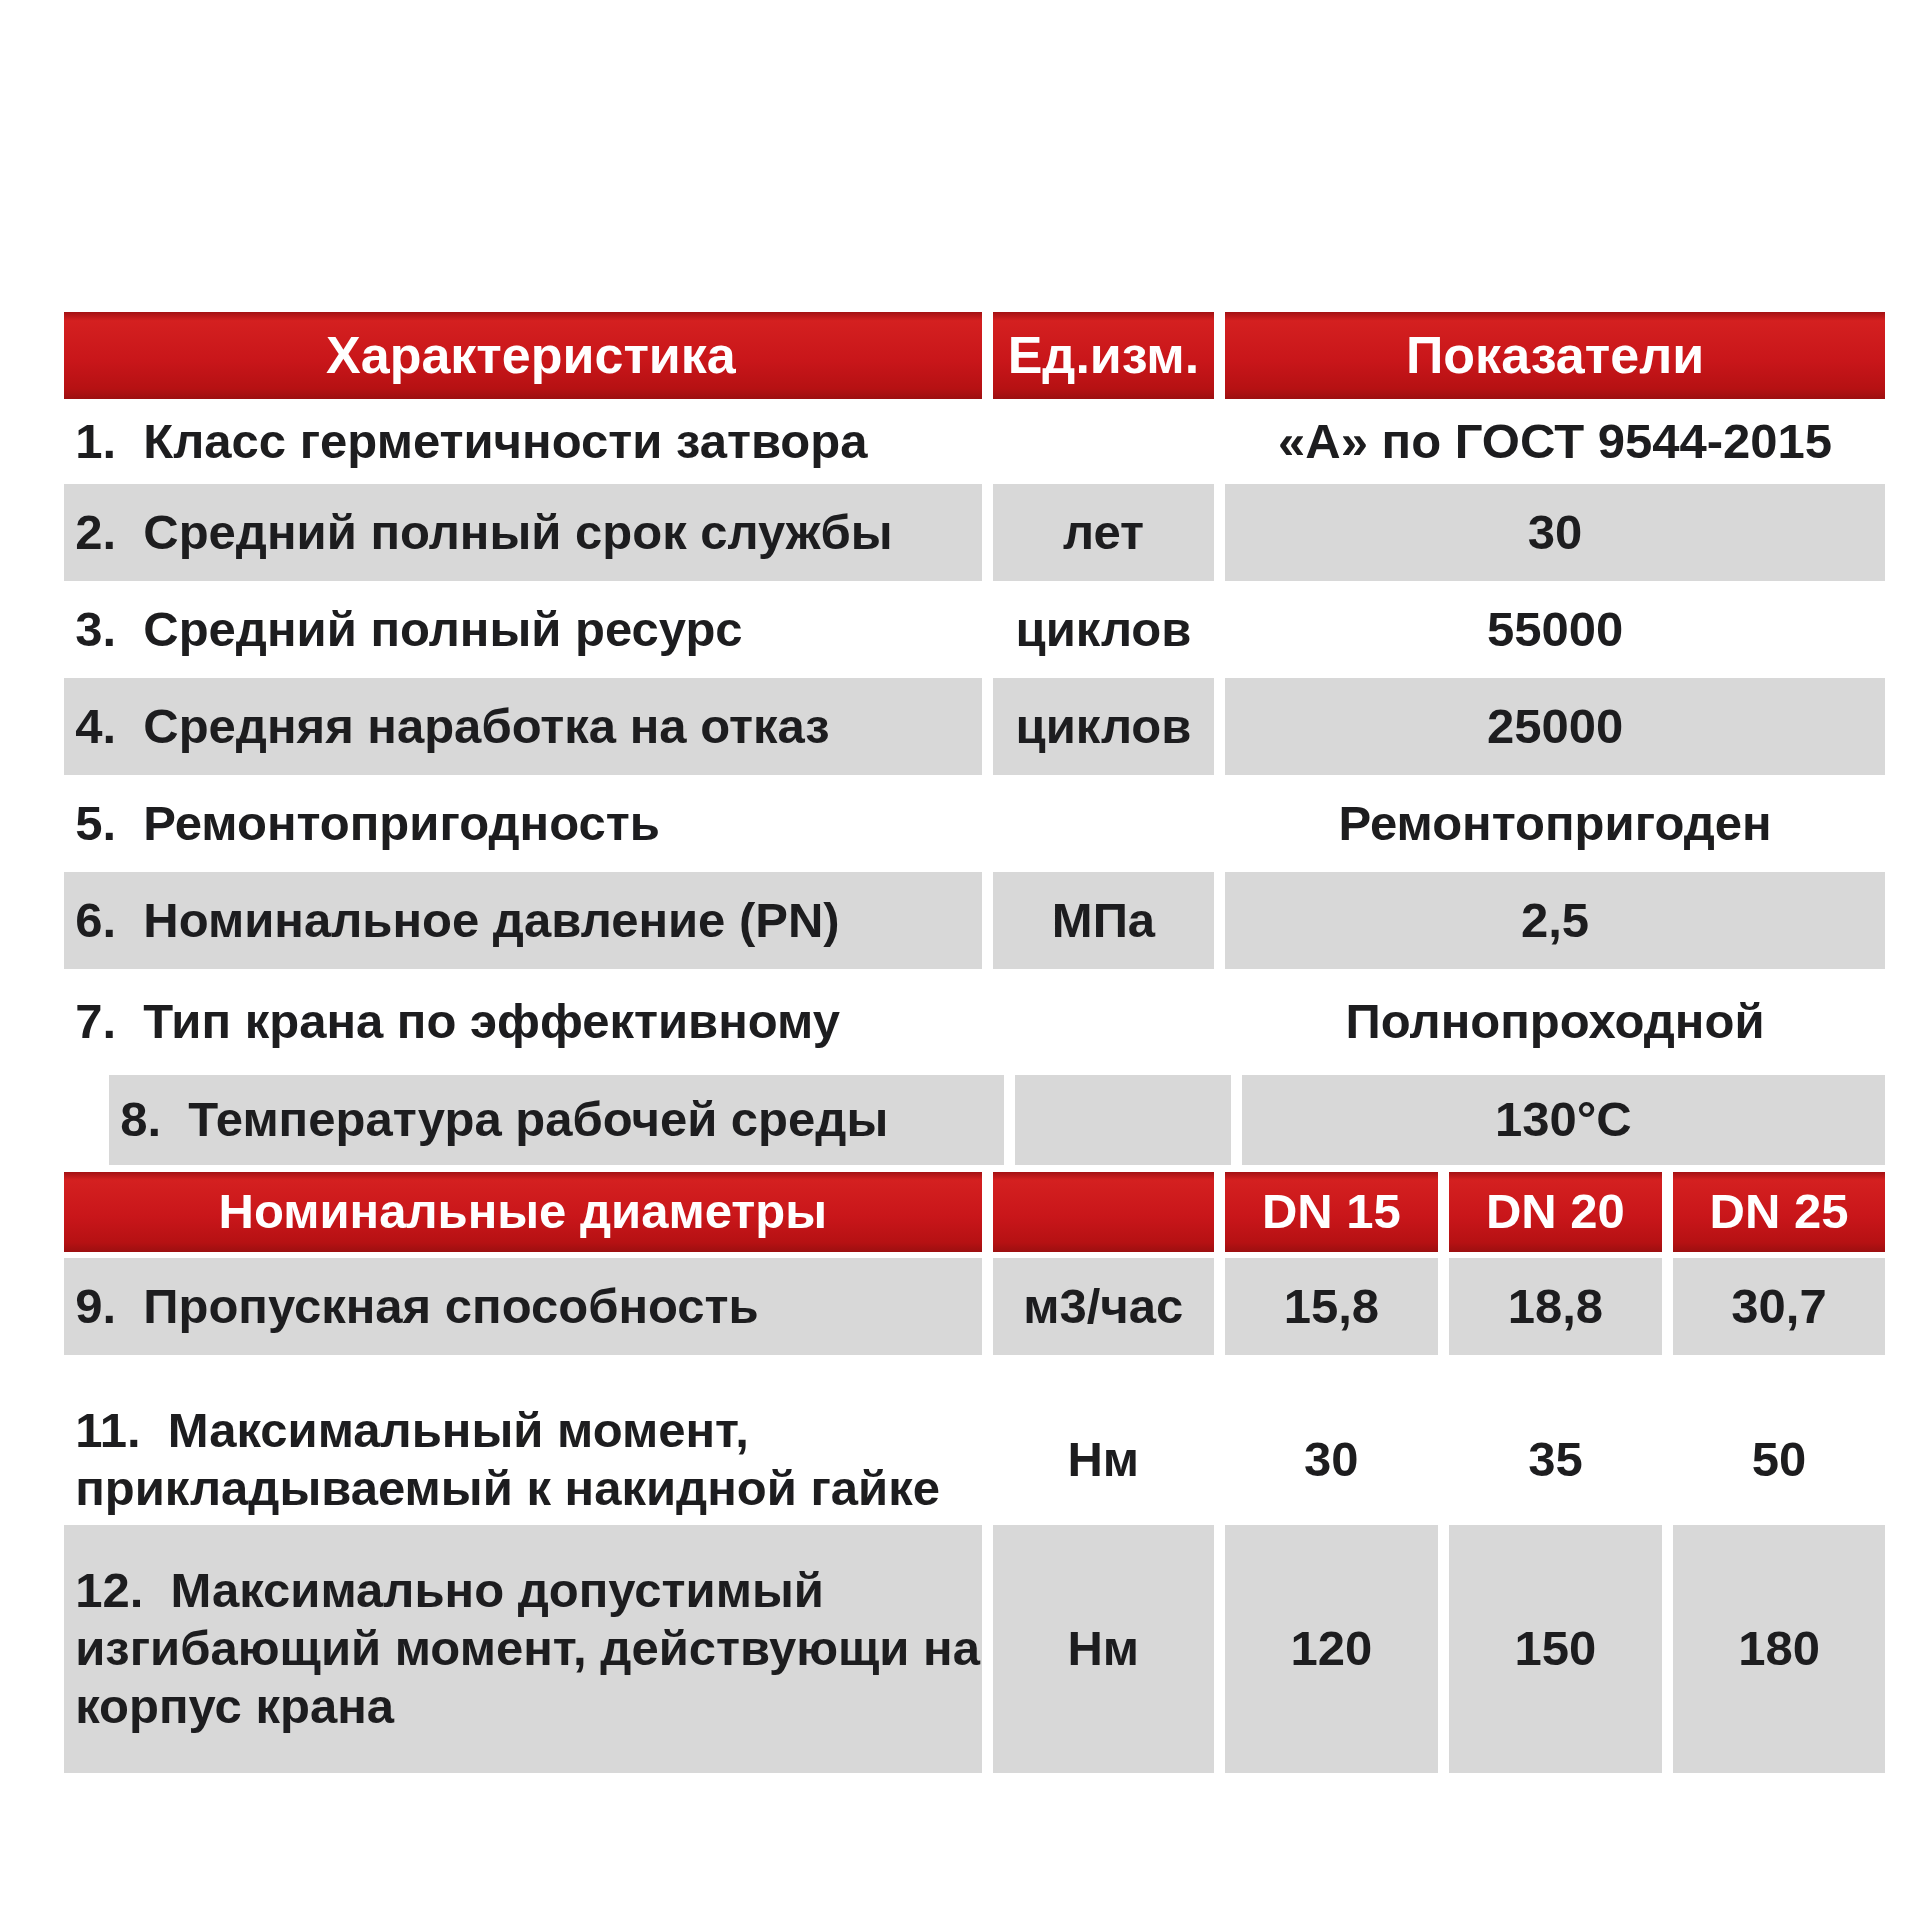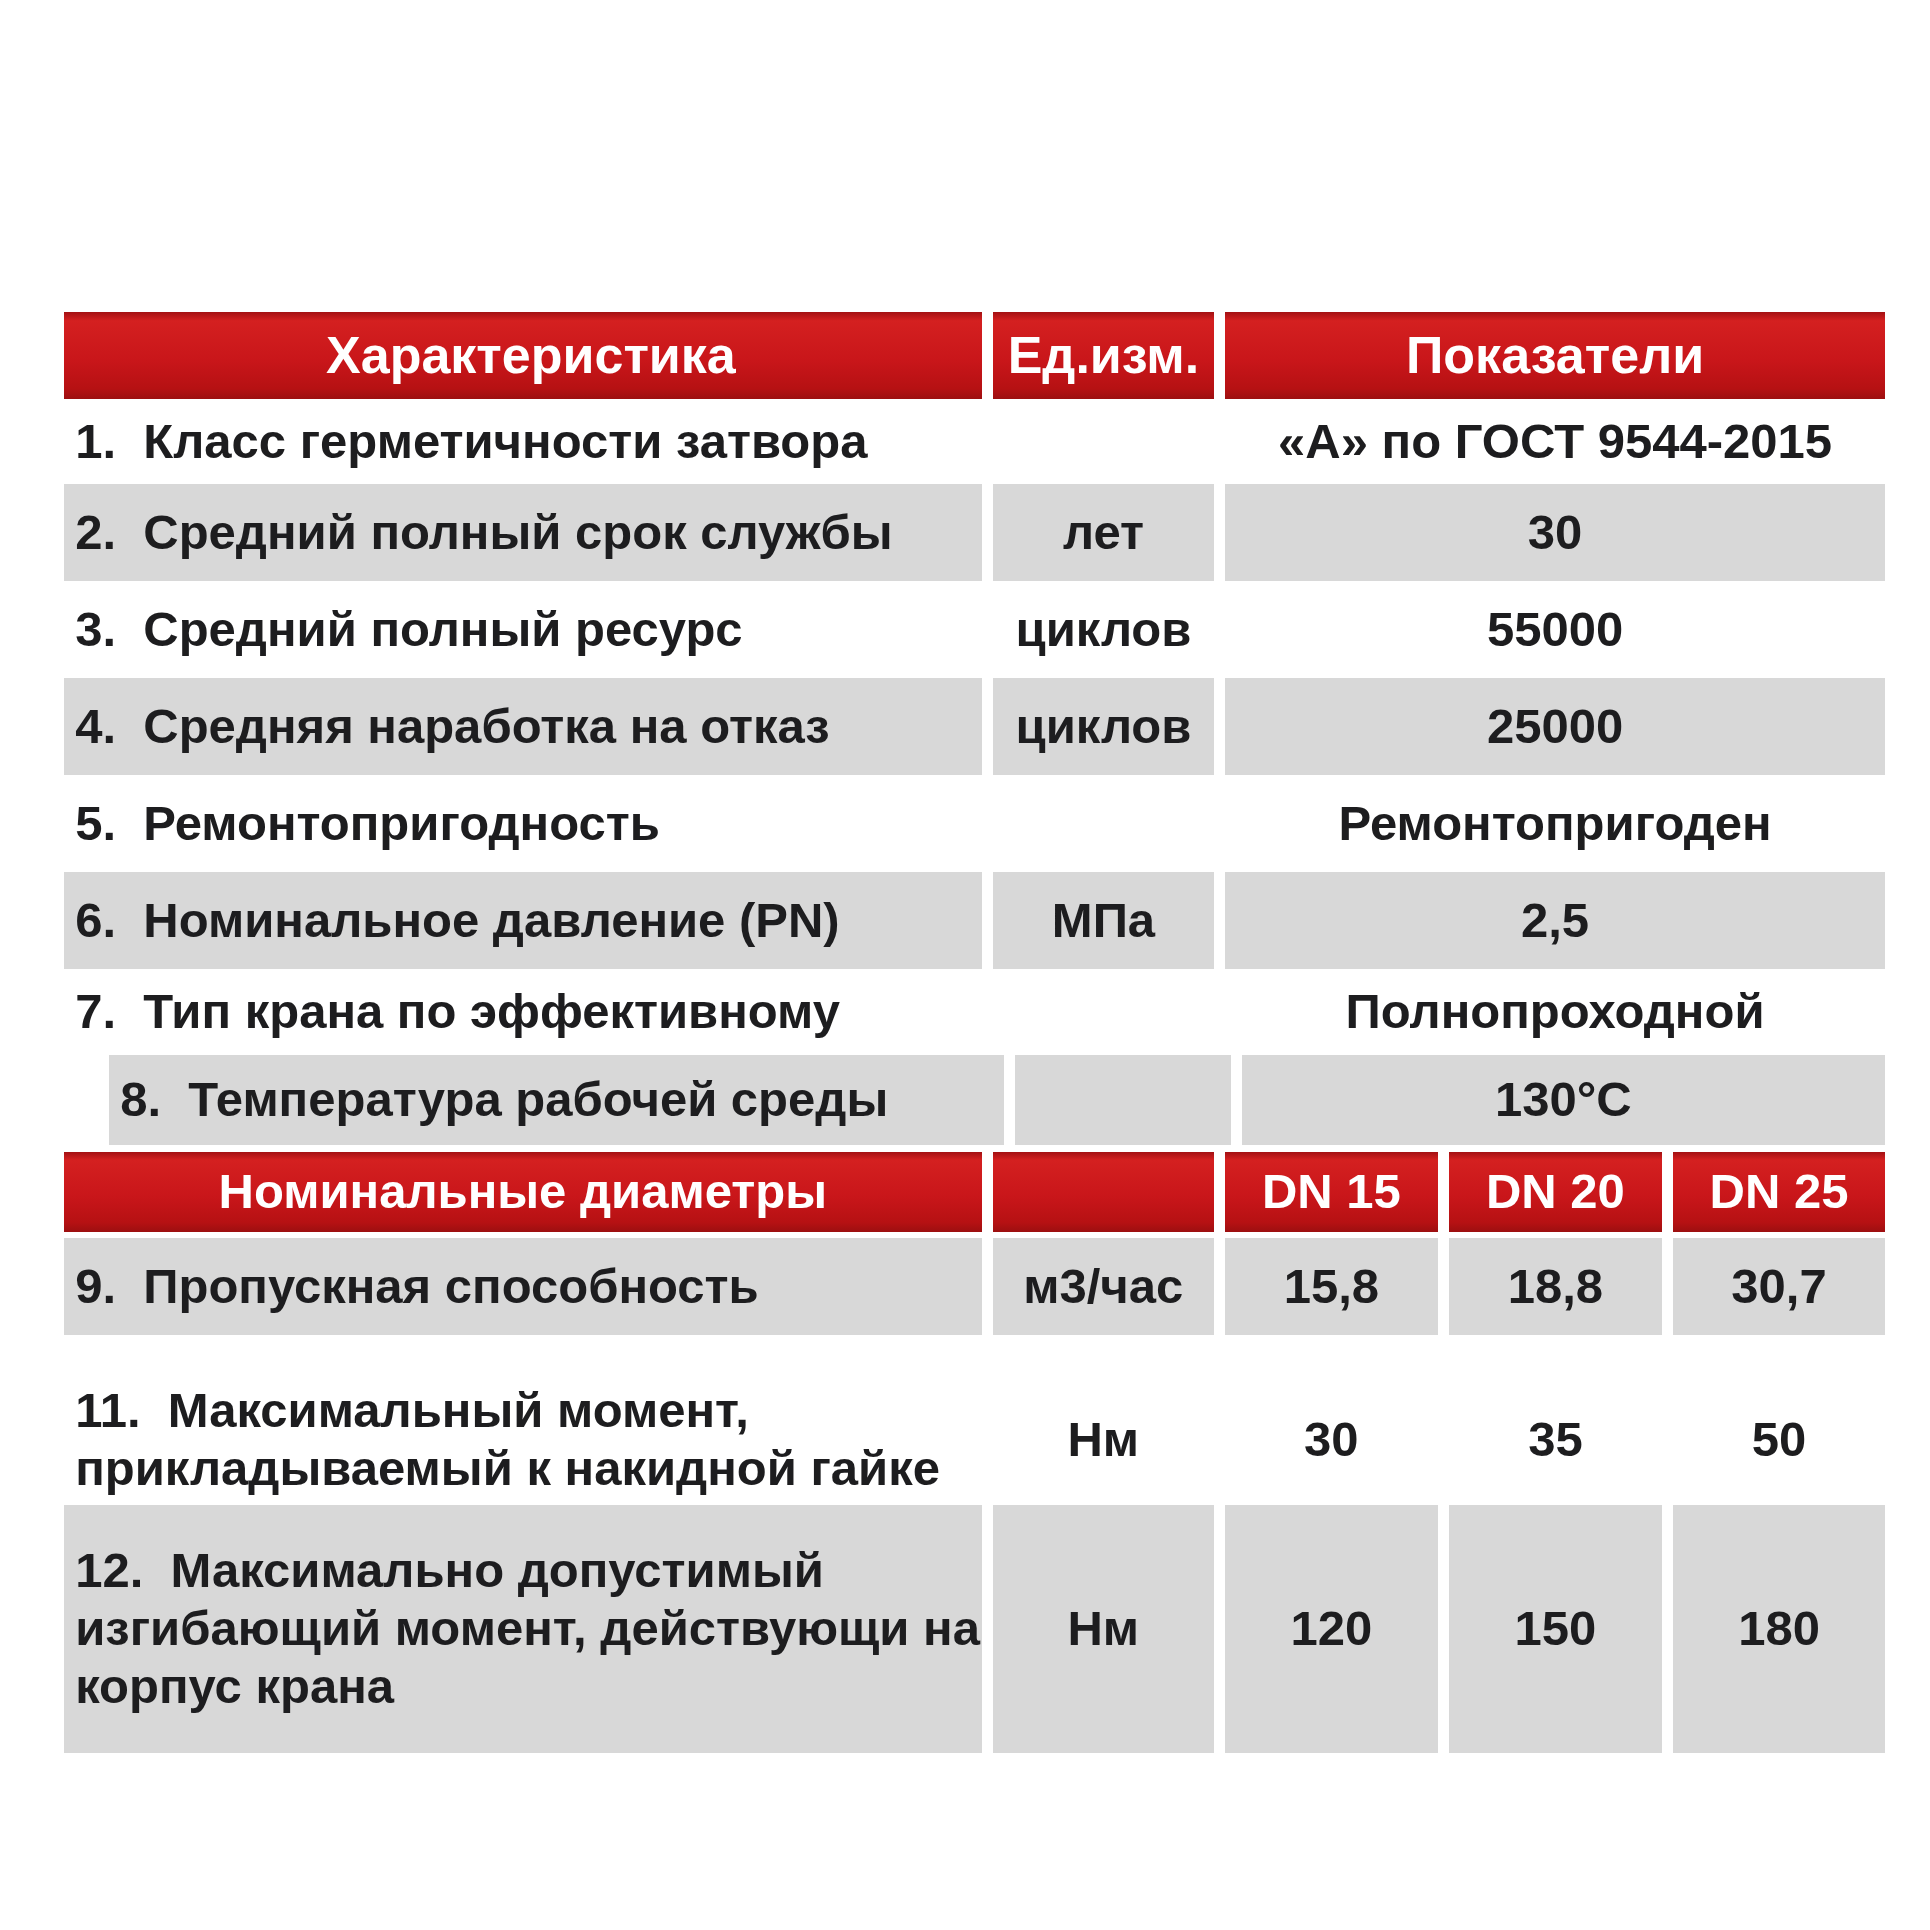--- a/index.html
+++ b/index.html
@@ -35,7 +35,7 @@
   .r-white .cell{background:transparent;}
   .h-112{height:85px;}
   .h-104{height:97px;}
-  .h-92{height:86px;}
+  .h-92{height:106px;}
   .h-96{height:90px;margin-bottom:6.6px;padding-left:45px;}
   .h-118{height:130px;margin-top:40px;}
   .h-210{height:248px;}

